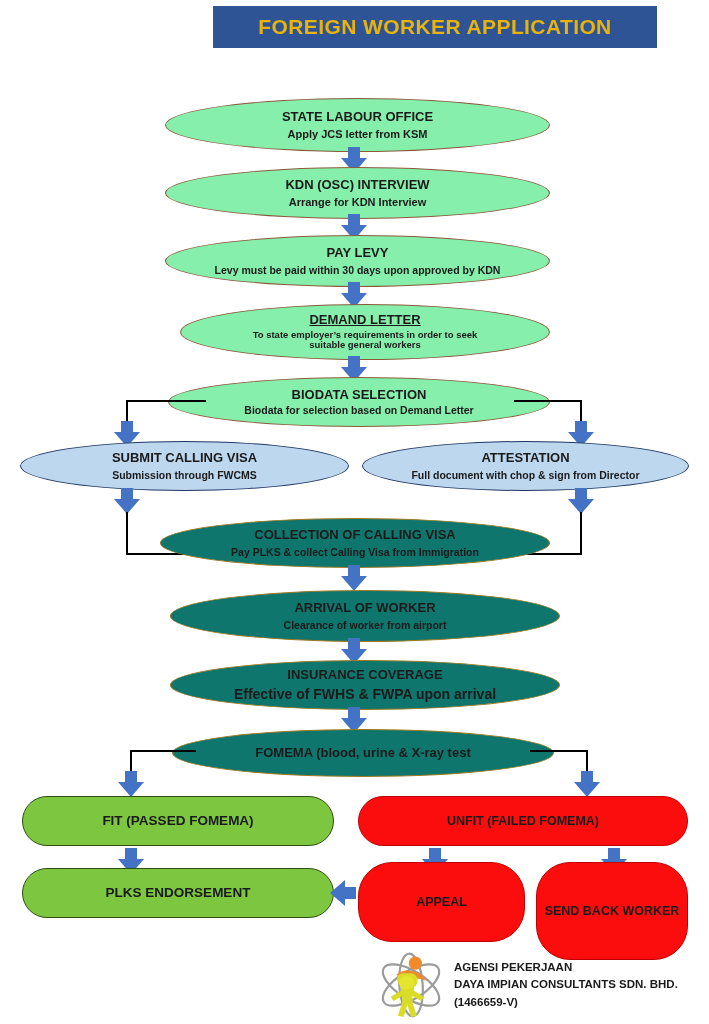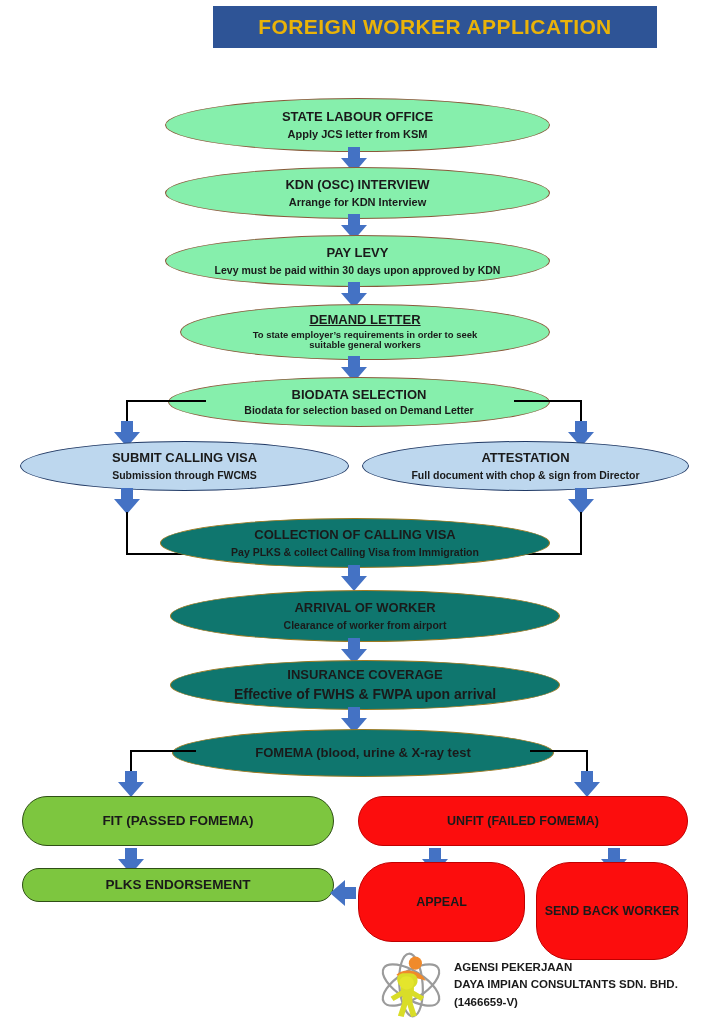--- a/index.html
+++ b/index.html
@@ -333,7 +333,7 @@
     <div class="head"></div>
   </div>
 
-  <div class="node shape-pill c-green" style="left:22px; top:868px; width:312px; height:34px;">
+  <div class="node shape-pill c-green" style="left:22px; top:868px; width:312px; height:50px;">
     <div class="nd-title" style="font-size:13.5px;">PLKS ENDORSEMENT</div>
   </div>
 

